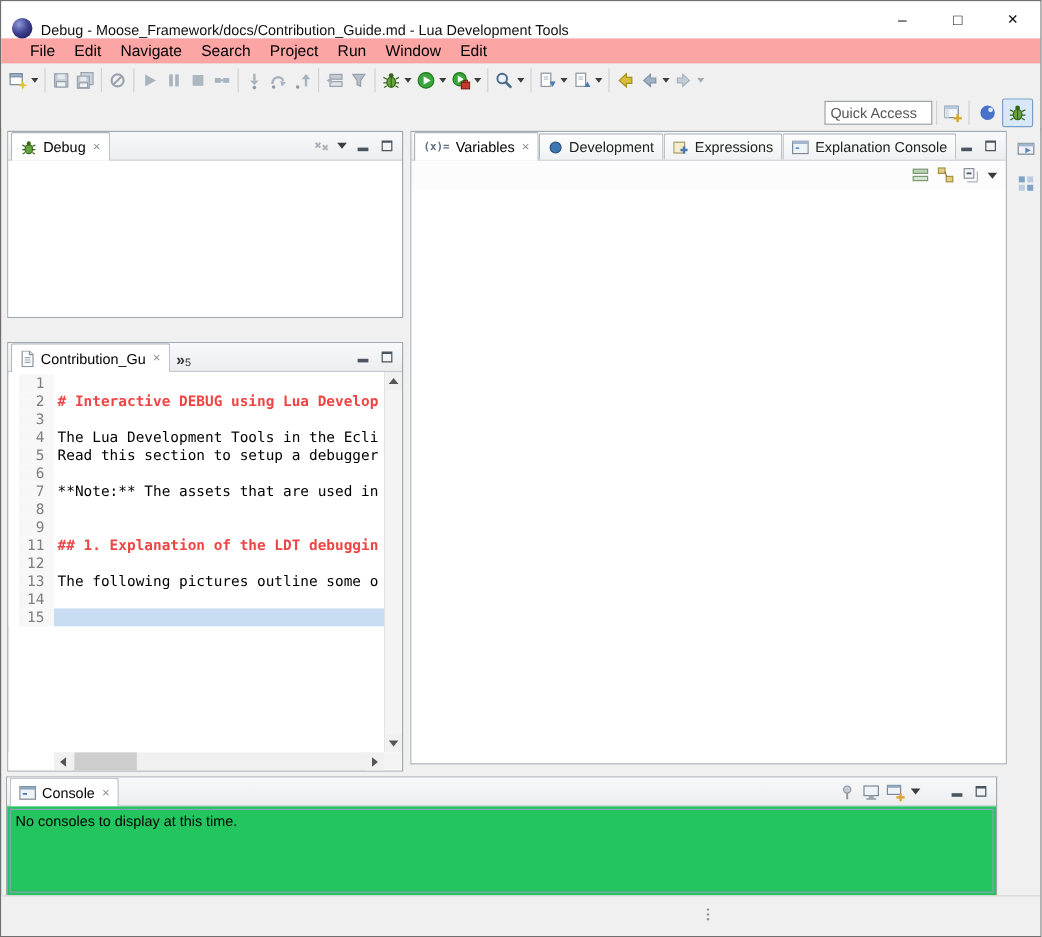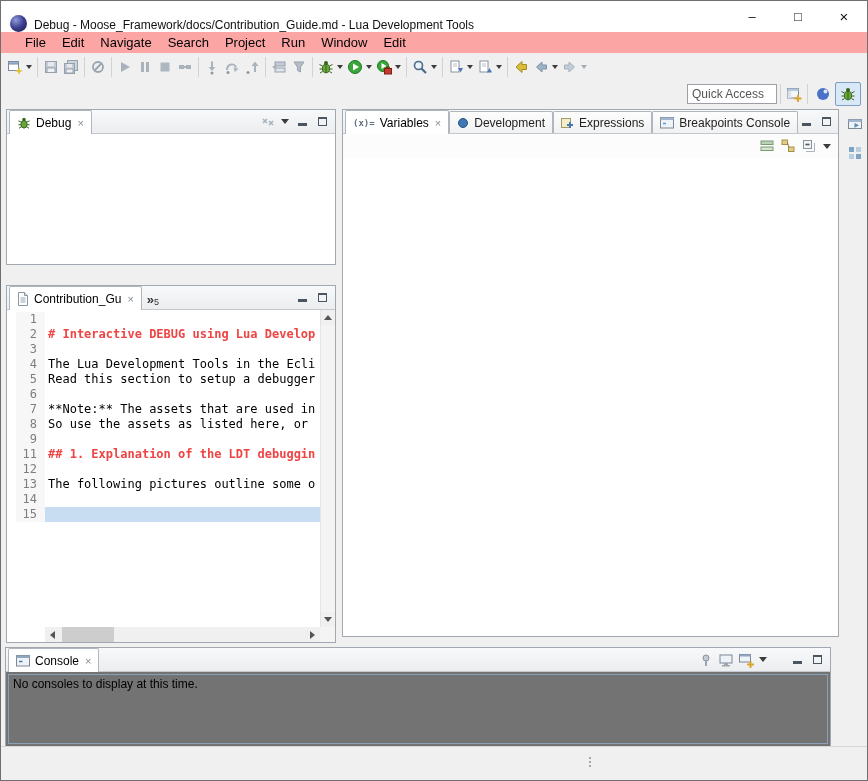--- a/index.html
+++ b/index.html
@@ -520,7 +520,7 @@
               <rect x="0.5" y="0.5" width="13" height="2.5" fill="#9fb6ce"></rect>
               <line x1="3" y1="6.5" x2="6" y2="6.5" stroke="#5b9bd5" stroke-width="1.5"></line>
             </svg>
-          <span>Breakpoints Console</span>
+          <span>Explanation Console</span>
         </div>
         <div class="tabbar-tools">
           <div class="vbtn">

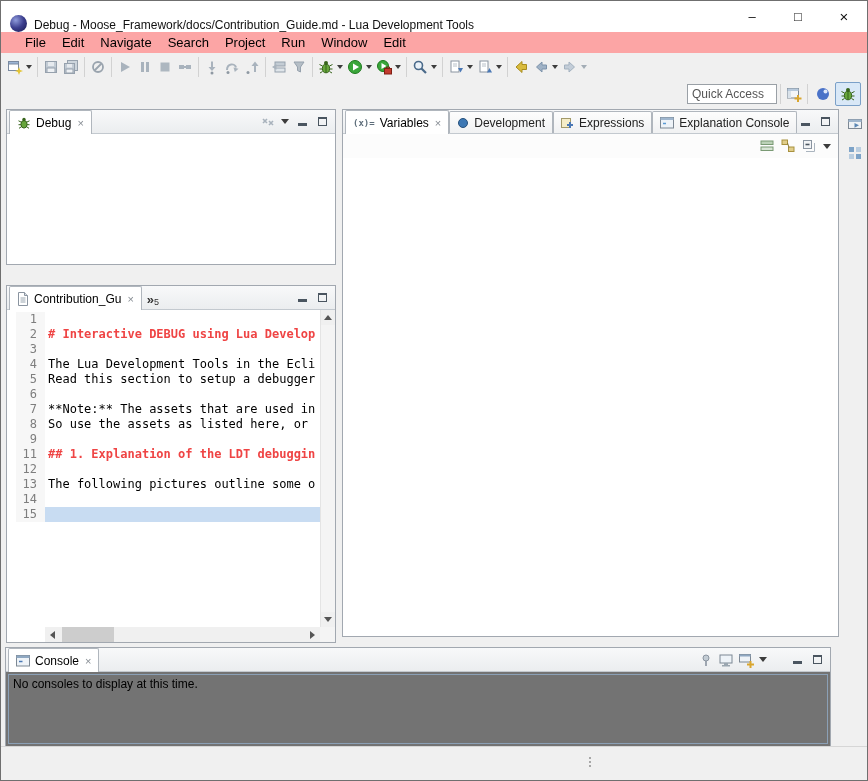--- a/index.html
+++ b/index.html
@@ -441,7 +441,6 @@
             </div>
             <div class="ed-row">
               <span class="ln">8</span>
-              <span class="lt">So use the assets as listed here, or </span>
             </div>
             <div class="ed-row">
               <span class="ln">9</span>

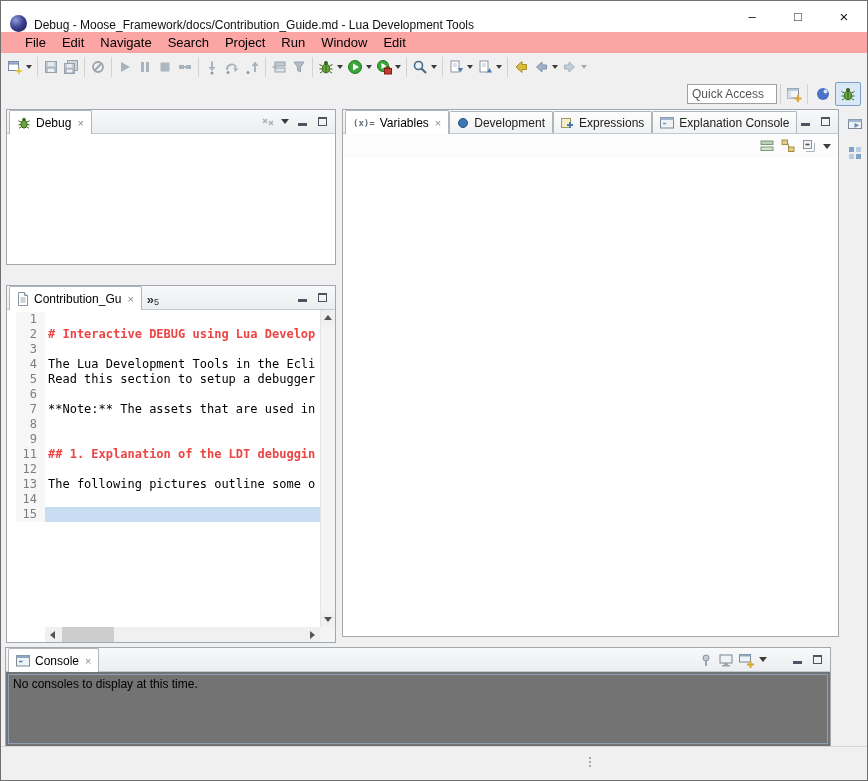--- a/index.html
+++ b/index.html
@@ -100,7 +100,7 @@
   .tab-overflow sub { font-size:9px; font-weight:normal; }
 
   
-  .console-body { flex:1; position:relative; background:#737373; }
+  .console-body { flex:1; position:relative; background:#22c55e; }
   .console-viewer { position:absolute; left:2px; right:2px; top:2px; bottom:3px;
                     border:1px solid #8ba0b6; padding:2px 4px; font-size:12px; color:#000; }
 

